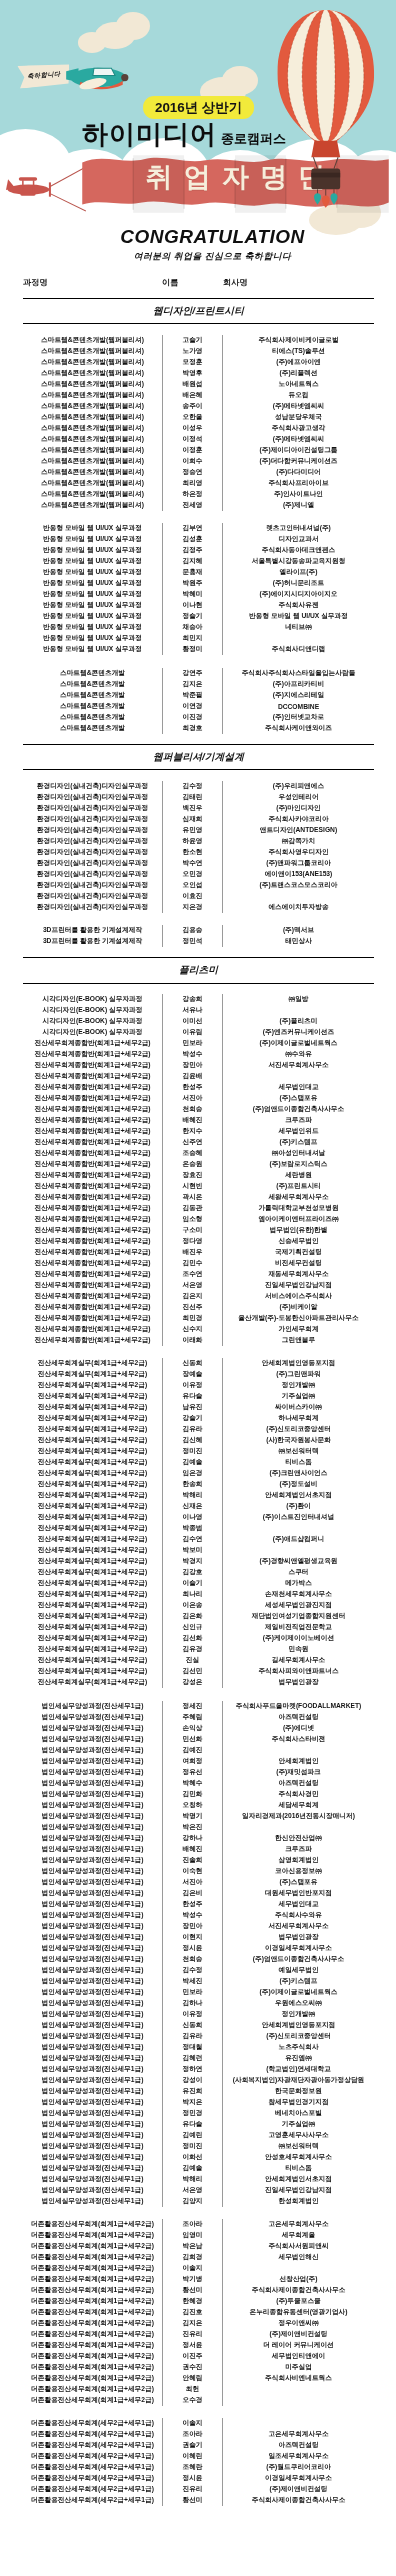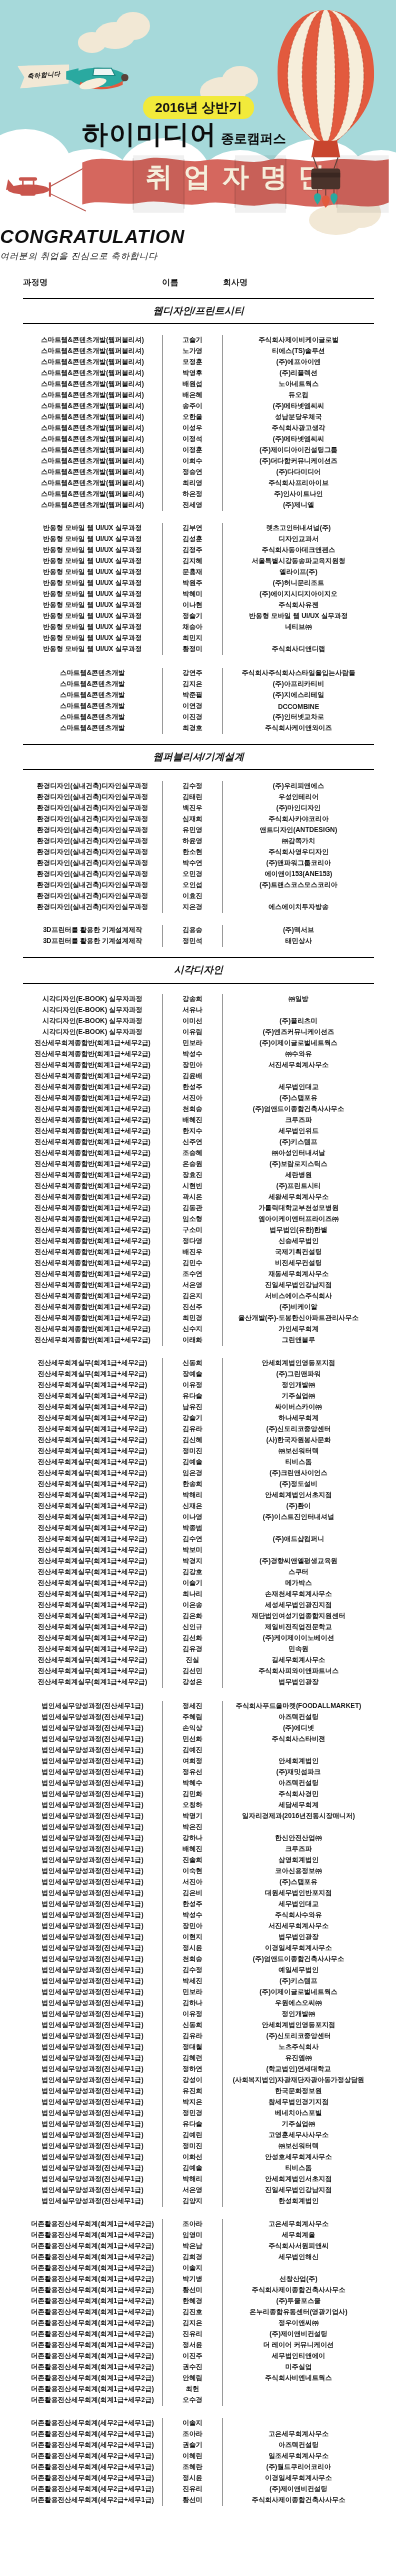--- a/index.html
+++ b/index.html
@@ -47,7 +47,7 @@
   .strings{position:absolute; left:49px; top:164px; z-index:3;}
 
   
-  .congrats{padding-top:10.3px; text-align:left; position:relative; z-index:2;}
+  .congrats{padding-top:10.3px; text-align:center; position:relative; z-index:2;margin-left:28px;}
   .congrats h1{font-size:19px; font-weight:700; font-style:italic; letter-spacing:0.5px; color:#101010;}
   .congrats .sub{margin-top:3.1px; font-size:8.8px; font-weight:400; font-style:italic; letter-spacing:0.5px;}
 

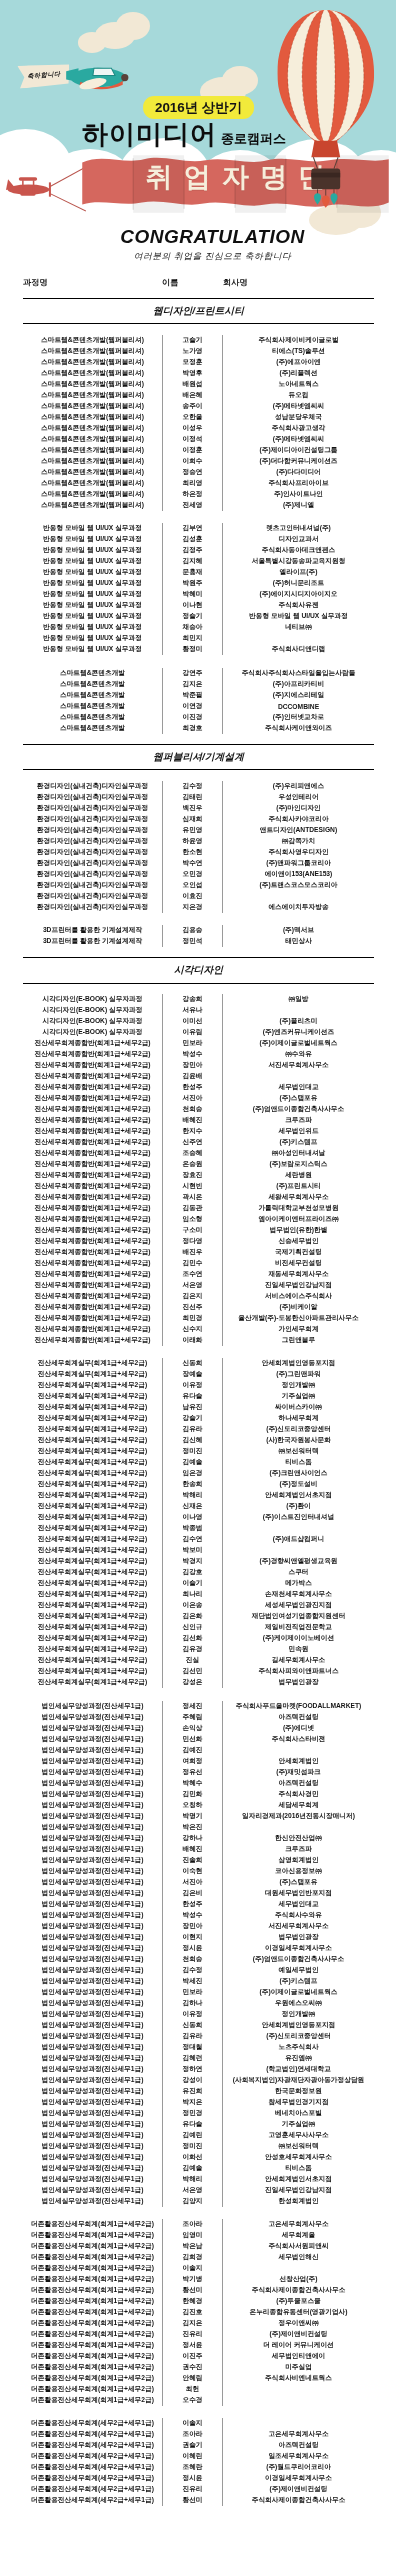--- a/index.html
+++ b/index.html
@@ -49,7 +49,7 @@
   
   .congrats{padding-top:10.3px; text-align:center; position:relative; z-index:2;margin-left:28px;}
   .congrats h1{font-size:19px; font-weight:700; font-style:italic; letter-spacing:0.5px; color:#101010;}
-  .congrats .sub{margin-top:3.1px; font-size:8.8px; font-weight:400; font-style:italic; letter-spacing:0.5px;}
+  .congrats .sub{margin-top:3.1px; font-size:8.8px; font-weight:700; font-style:italic; letter-spacing:0.5px;}
 
   
   .cols{display:flex; padding:0 23px; margin-top:13.4px; font-weight:800; font-size:8.2px;}

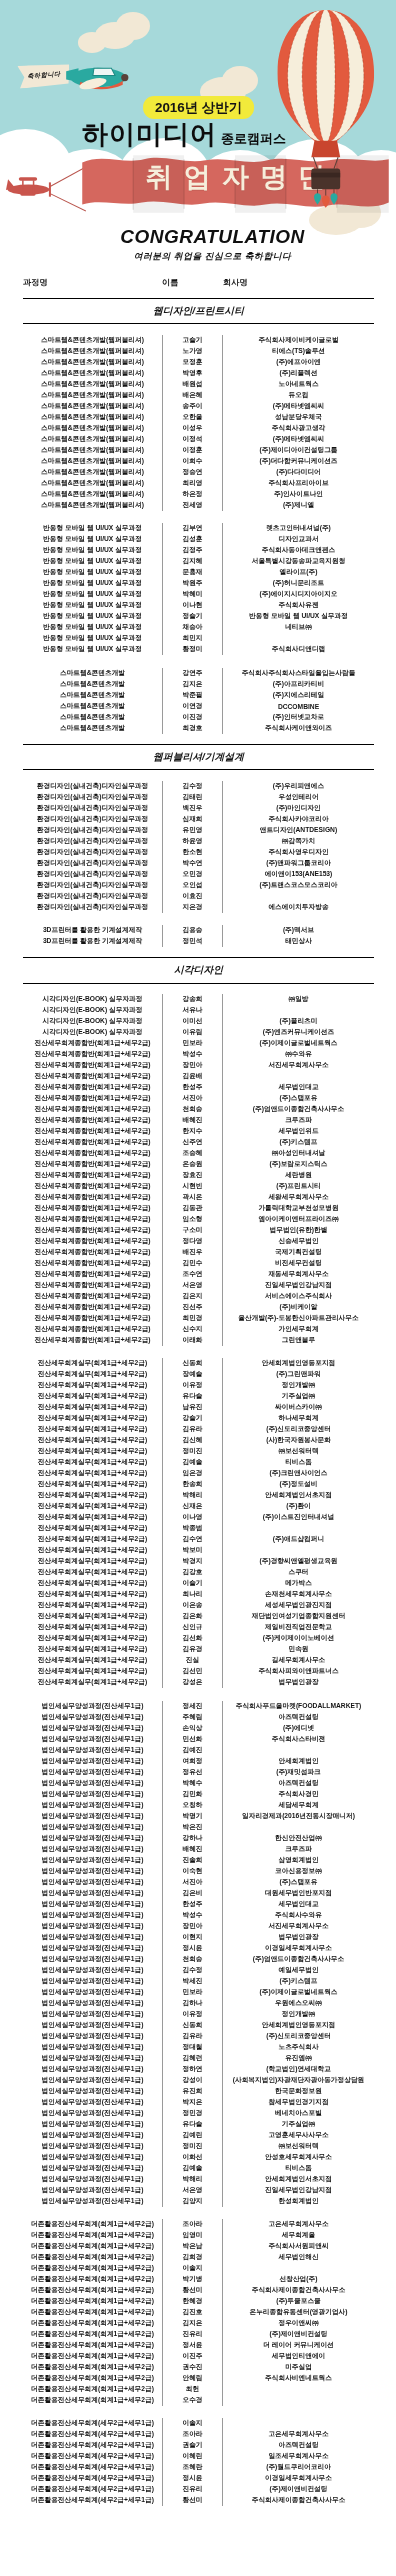--- a/index.html
+++ b/index.html
@@ -506,7 +506,7 @@
 
   <section>
     <div class="section-header">
-      <span class="stitle">시각디자인</span>
+      <span class="stitle">플리츠미</span>
     </div>
     <div>
   <div class="group">

